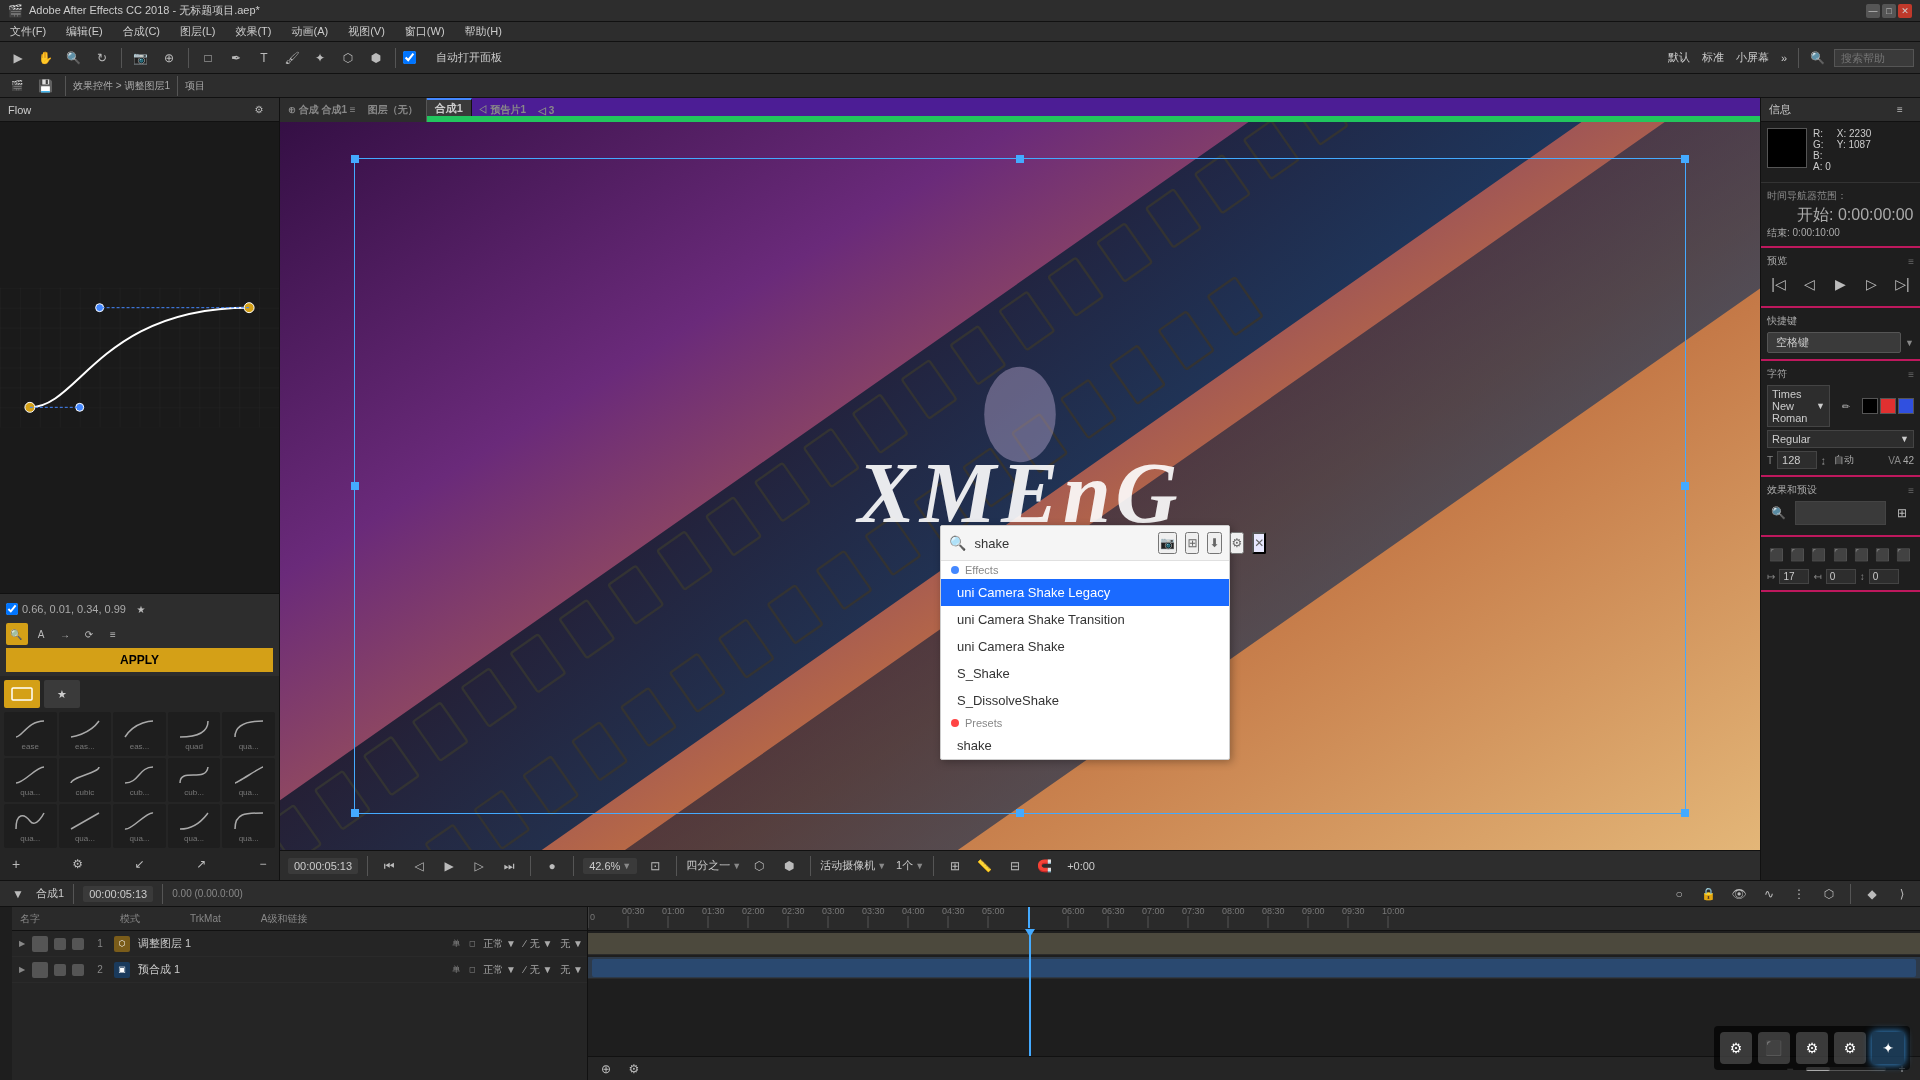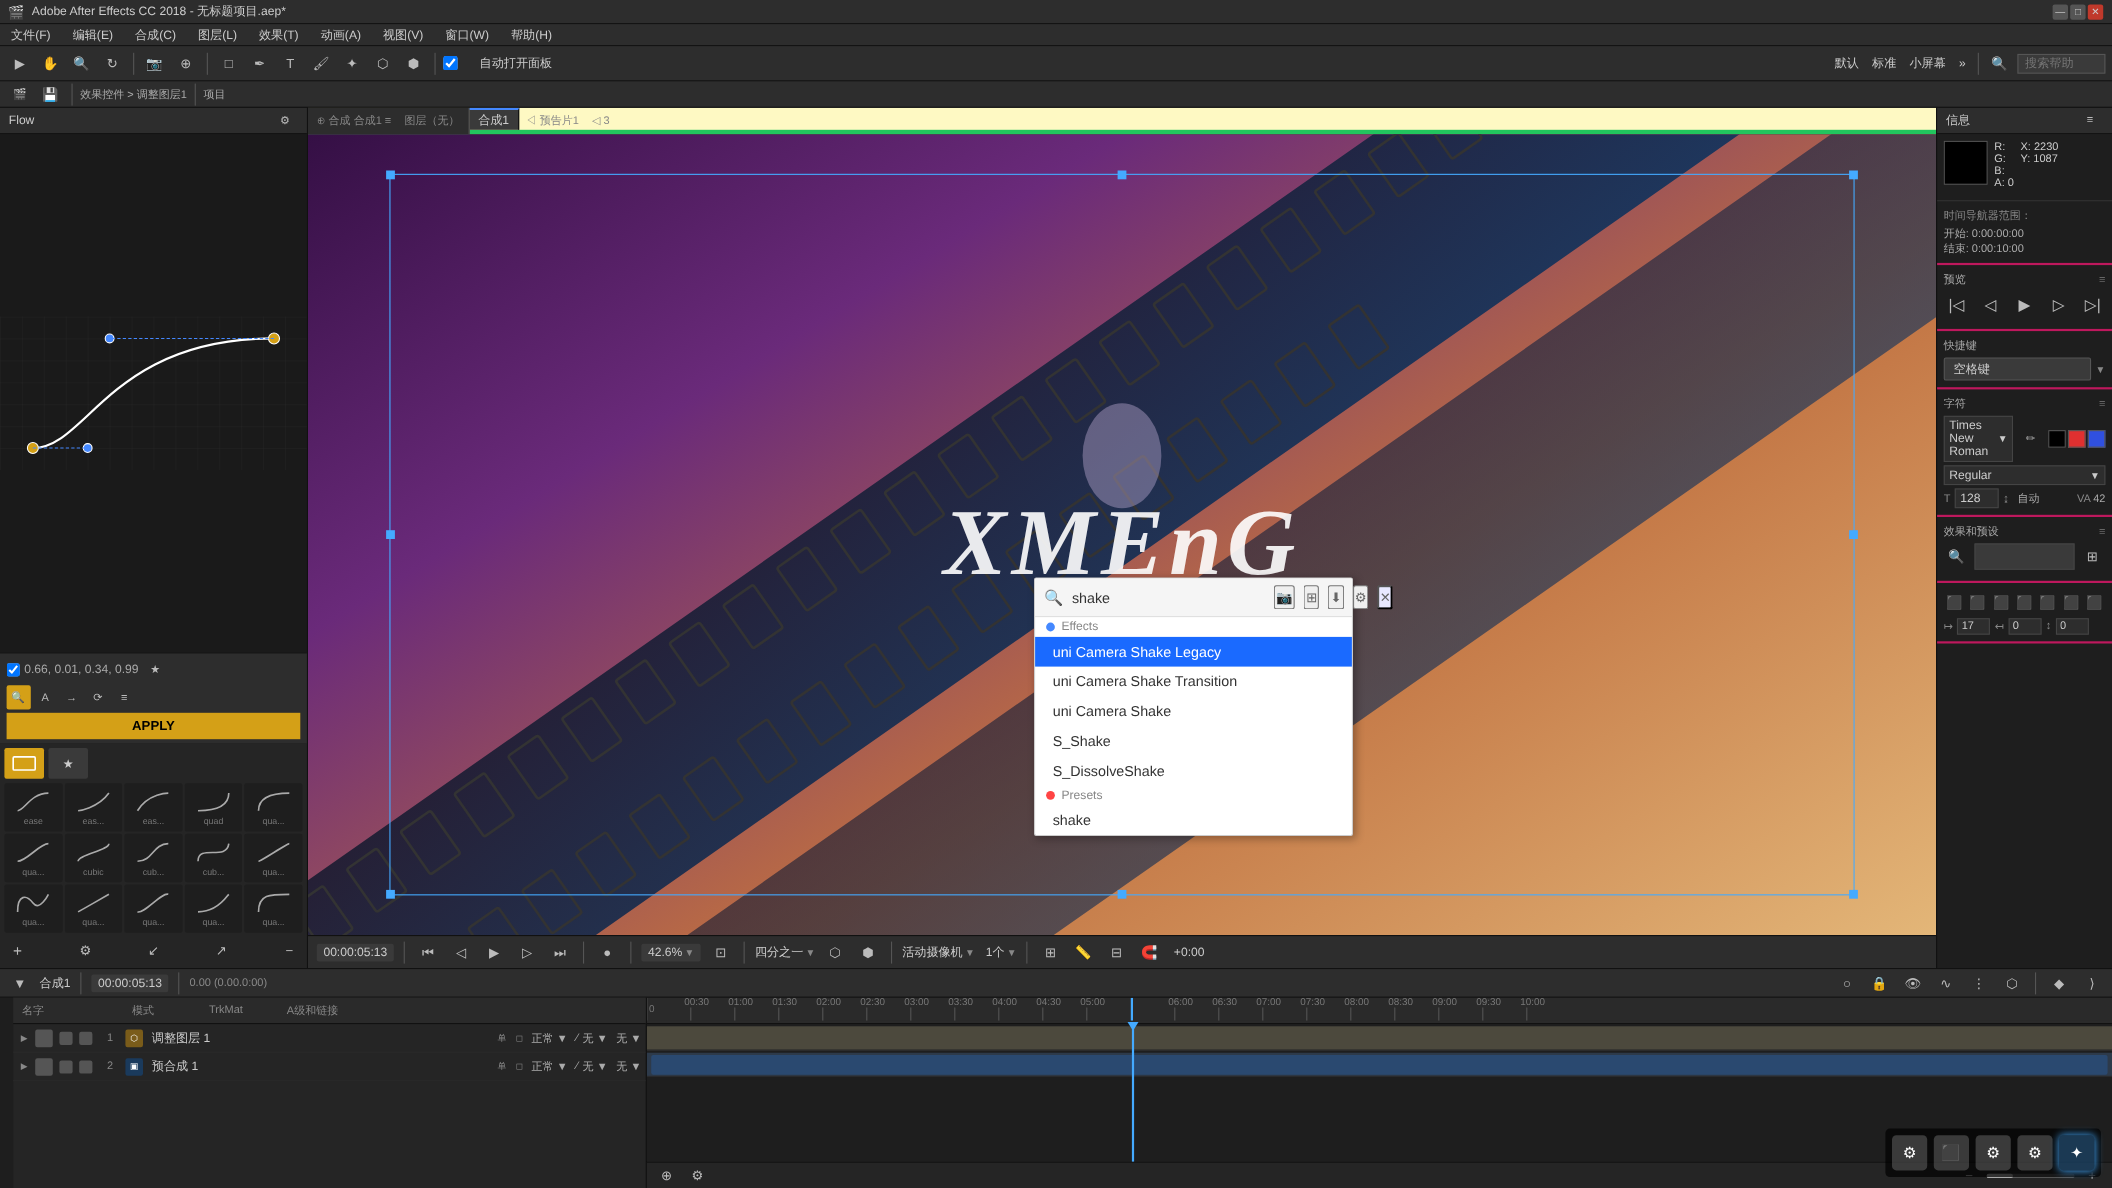--- a/index.html
+++ b/index.html
@@ -114,7 +114,7 @@
     
     .comp-tab { display: flex; align-items: center; gap: 4px; padding: 2px 8px; background: #2d2d2d; border-right: 1px solid #111; cursor: pointer; font-size: 11px; color: #ccc; }
     .comp-tab.active { background: #3a3a3a; border-top: 2px solid #4488ff; }
-    .comp-tab-bar { display: flex; height: 24px; border-bottom: 4px solid #22c55e; background: #fef9c3; }
+    .comp-tab-bar { display: flex; height: 24px; border-bottom: 6px solid #22c55e; background: #4c1d95; font-weight: bold; }
 
     .preview-outer { flex: 1; position: relative; overflow: hidden; }
 

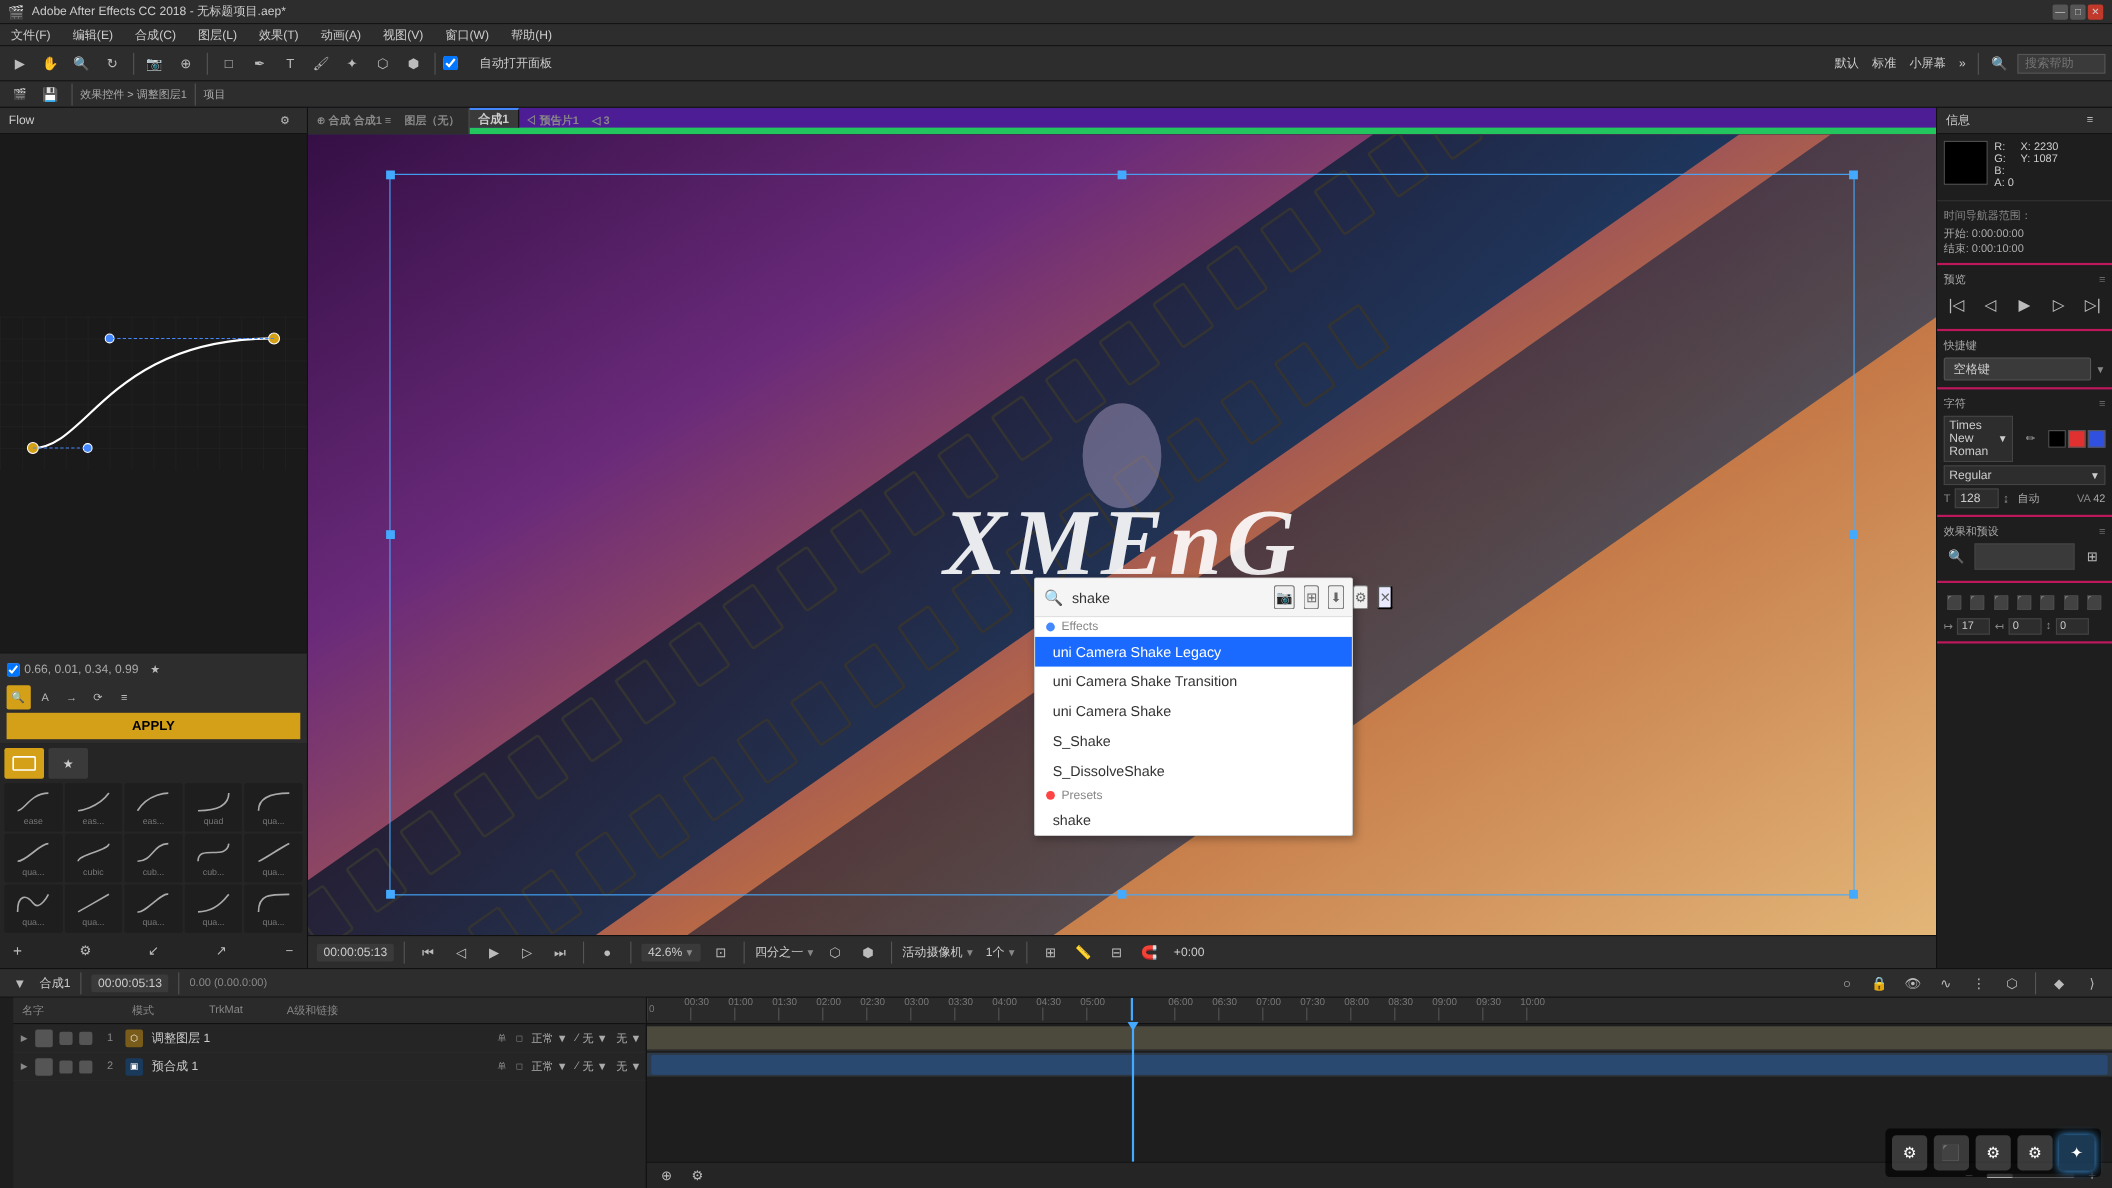--- a/index.html
+++ b/index.html
@@ -537,7 +537,7 @@
 
       <div class="panel-section">
         <div style="font-size:10px; color:#888; margin-bottom:2px;">时间导航器范围：</div>
-        <div style="font-size:10px; color:#aaa;">开始: 0:00:00:00</div>
+        <div style="font-size:16px; color:#aaa;margin-left:30px;">开始: 0:00:00:00</div>
         <div style="font-size:10px; color:#aaa;">结束: 0:00:10:00</div>
       </div>
 

